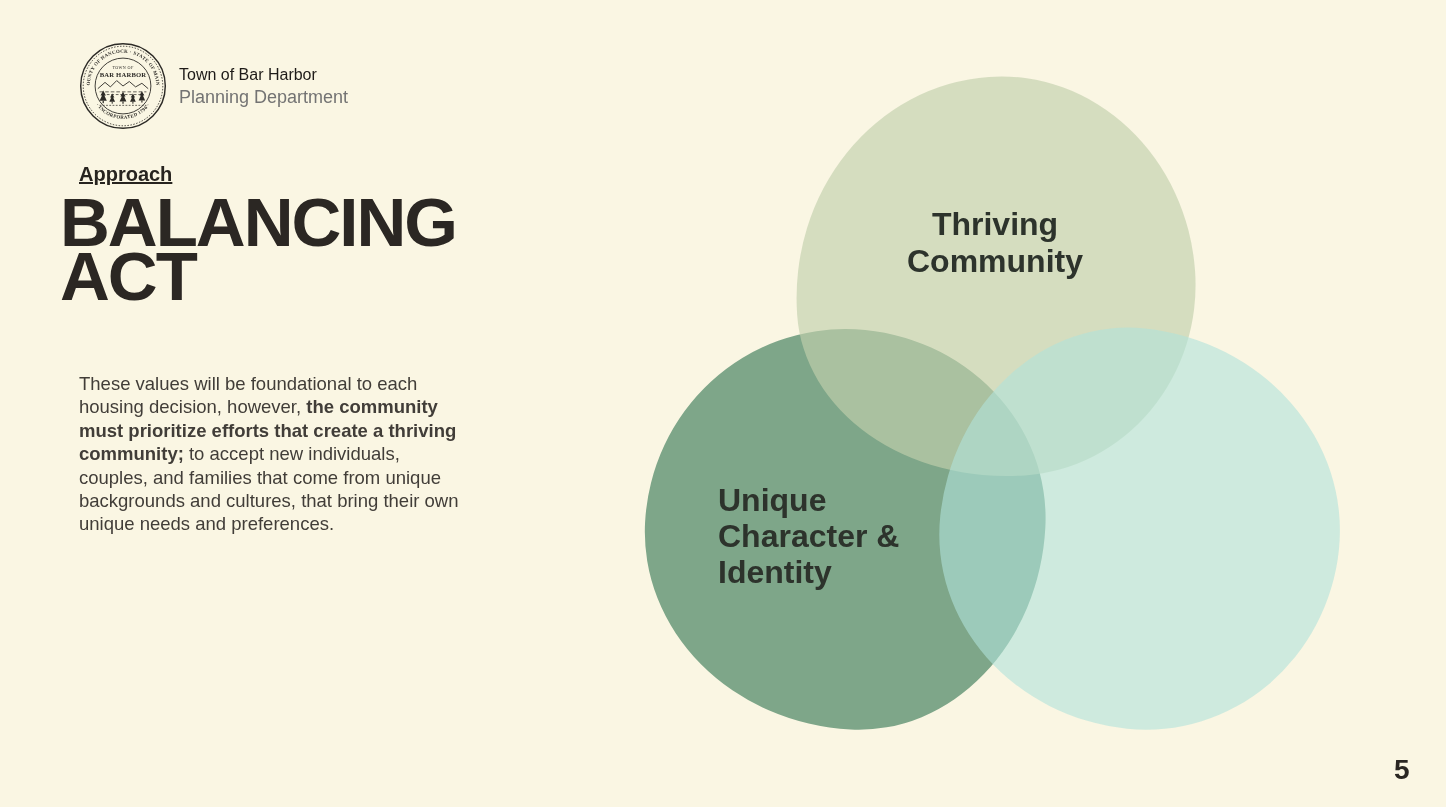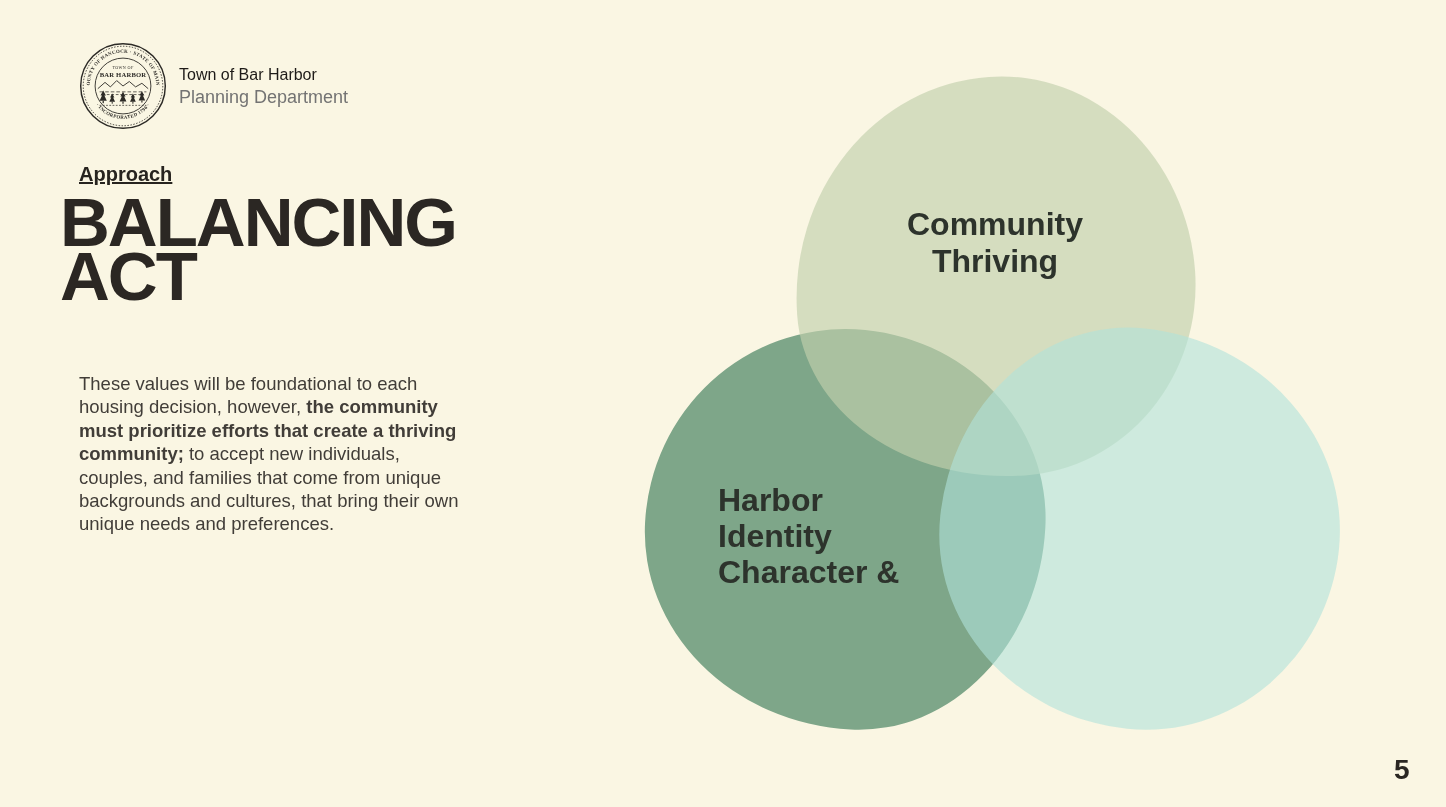--- a/index.html
+++ b/index.html
@@ -114,8 +114,8 @@
     <div class="blob blob-right" style="background: rgba(177, 226, 218, 0.6);"></div>
 
     <div class="vlabel vl-top">
+        <span>Thriving</span>
         <span>Community</span>
-        <span>Thriving</span>
       </div>
 
     <div class="vlabel vl-left">

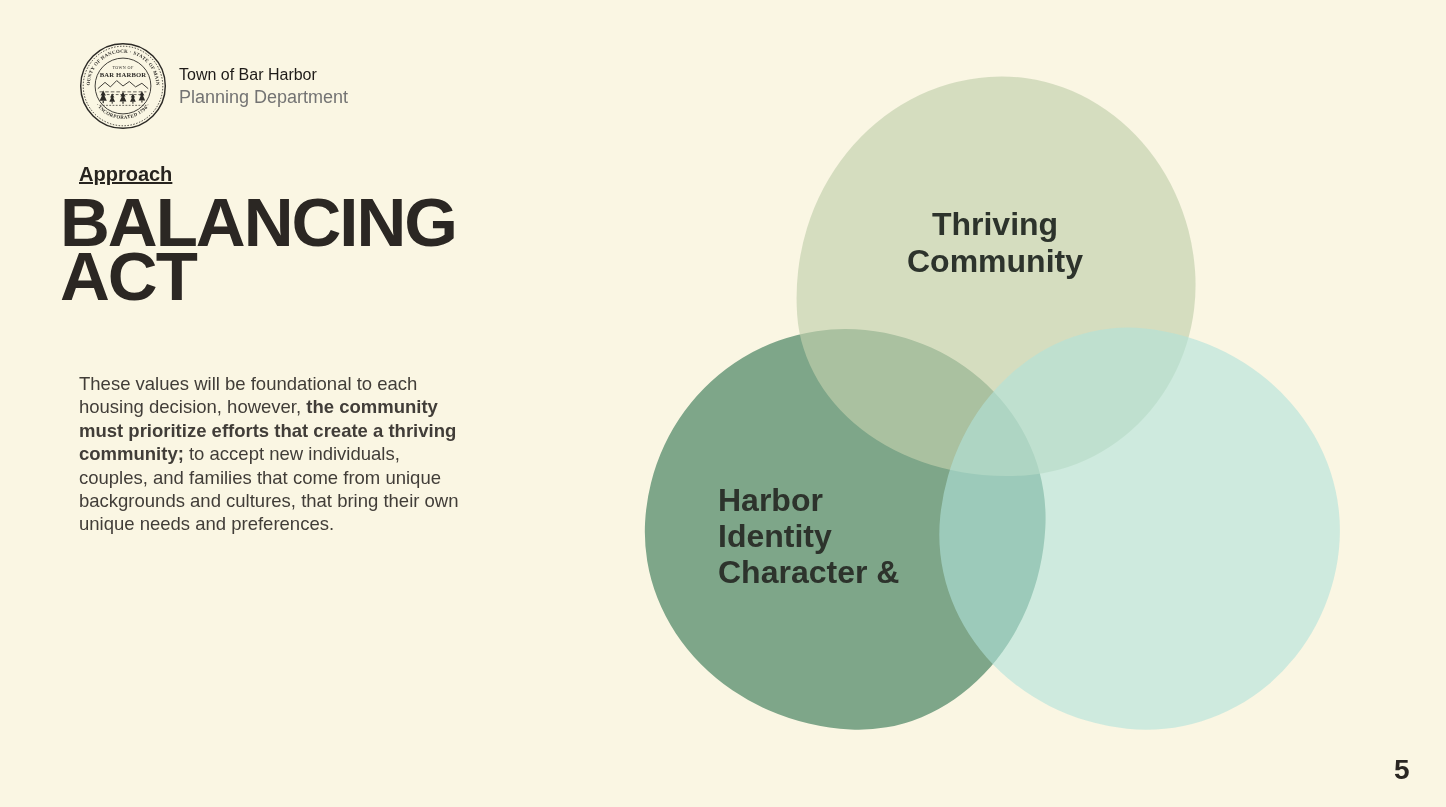--- a/index.html
+++ b/index.html
@@ -119,7 +119,7 @@
       </div>
 
     <div class="vlabel vl-left">
-        <span>Harbor</span>
+        <span>Unique</span>
         <span>Identity</span>
         <span>Character &amp;</span>
       </div>

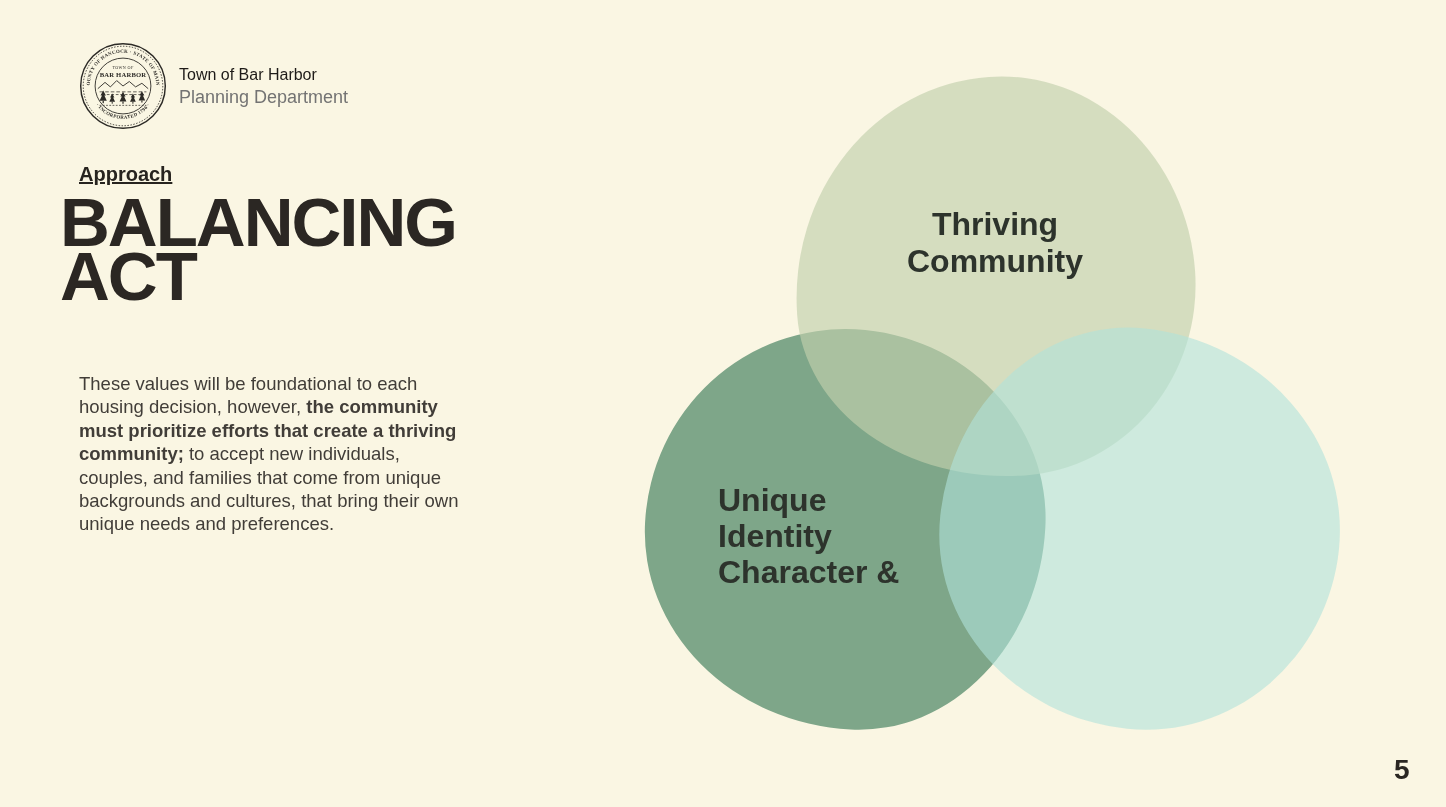--- a/index.html
+++ b/index.html
@@ -120,8 +120,8 @@
 
     <div class="vlabel vl-left">
         <span>Unique</span>
+        <span>Character &amp;</span>
         <span>Identity</span>
-        <span>Character &amp;</span>
       </div>
 
   </div>

